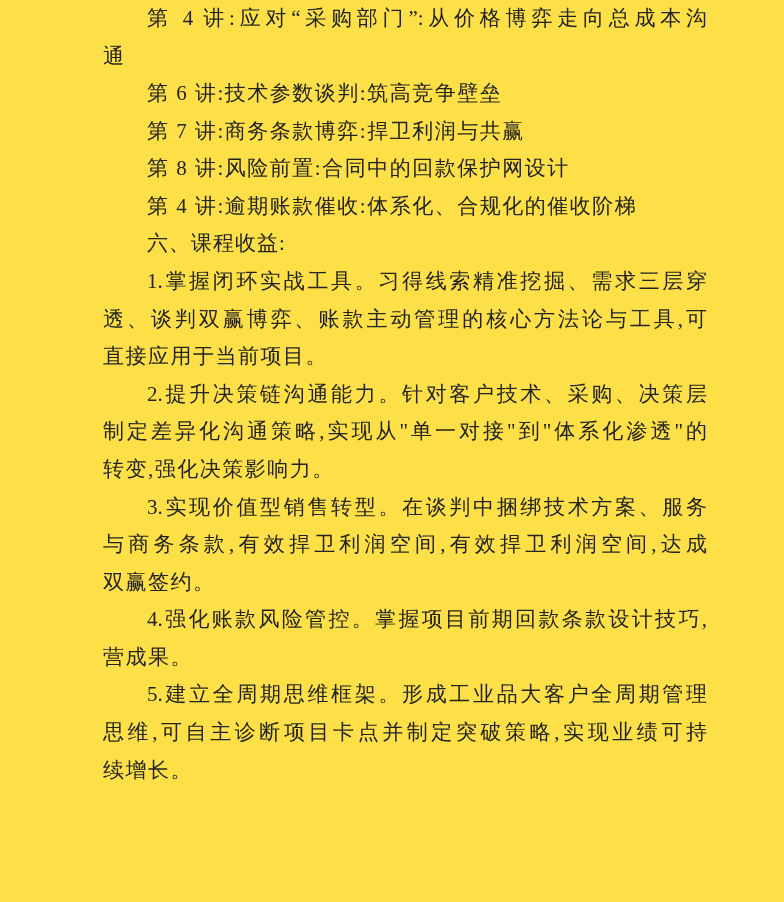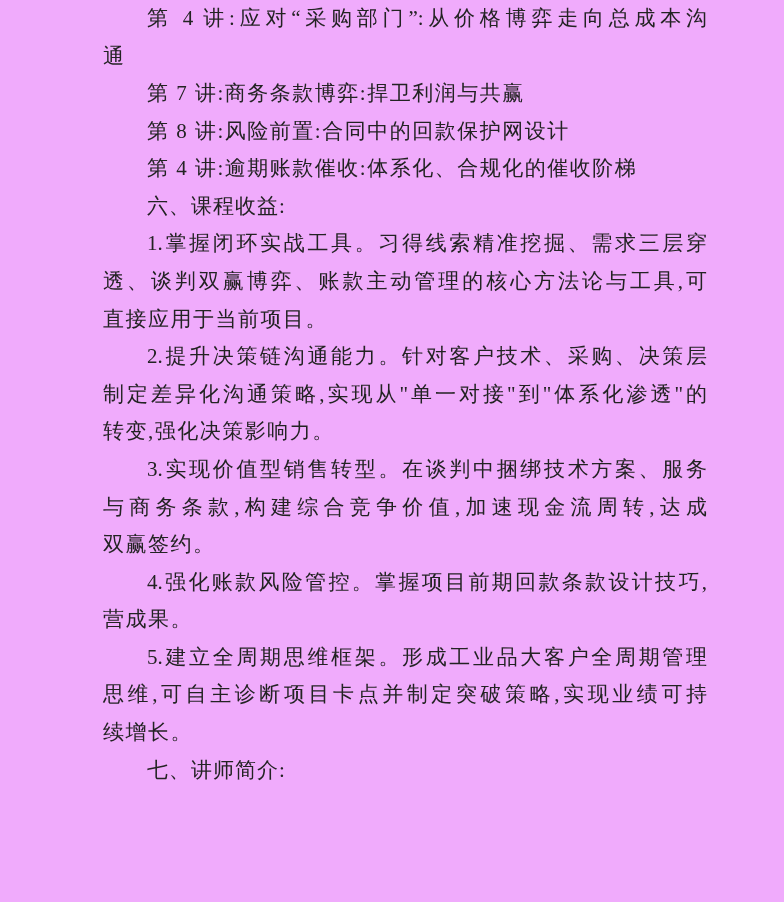--- a/index.html
+++ b/index.html
@@ -11,7 +11,7 @@
     position: relative;
     width: 784px;
     height: 902px;
-    background: #f0abfc;
+    background: #fde047;
     overflow: hidden;
     font-family: "Liberation Serif", "DejaVu Serif", serif;
     color: #232323;

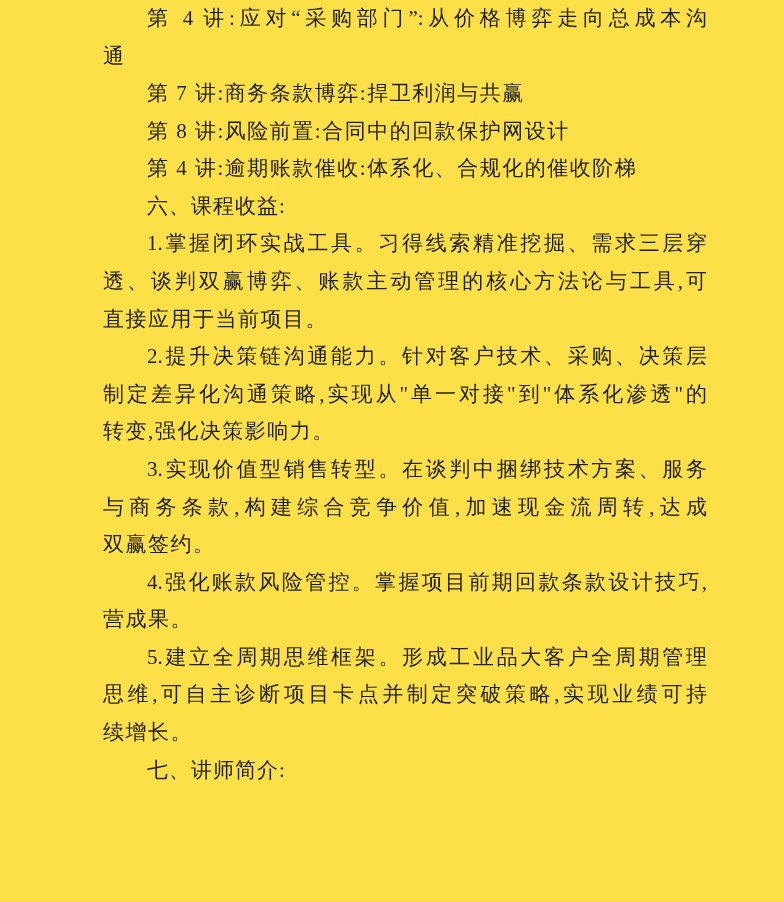--- a/index.html
+++ b/index.html
@@ -49,6 +49,7 @@
 <div class="page">
   <div class="line indent justify">第 4 讲:应对“采购部门”:从价格博弈走向总成本沟</div>
   <div class="line">通</div>
+  <div class="line indent">第 6 讲:技术参数谈判:筑高竞争壁垒</div>
   <div class="line indent">第 7 讲:商务条款博弈:捍卫利润与共赢</div>
   <div class="line indent">第 8 讲:风险前置:合同中的回款保护网设计</div>
   <div class="line indent">第 4 讲:逾期账款催收:体系化、合规化的催收阶梯</div>

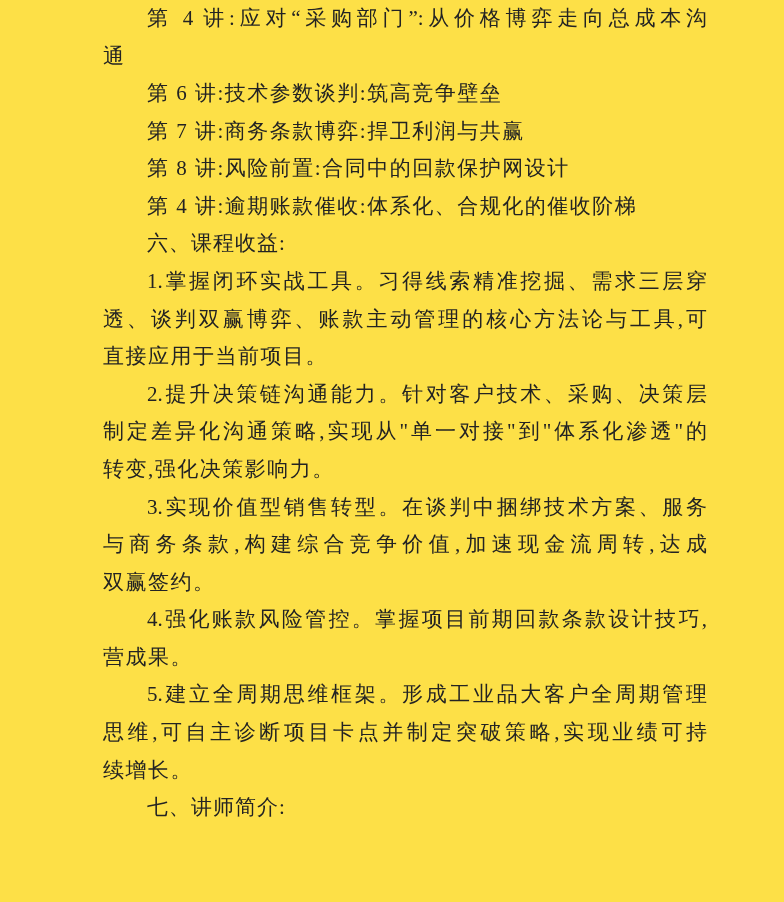--- a/index.html
+++ b/index.html
@@ -61,7 +61,7 @@
   <div class="line justify">制定差异化沟通策略,实现从"单一对接"到"体系化渗透"的</div>
   <div class="line">转变,强化决策影响力。</div>
   <div class="line indent justify">3.实现价值型销售转型。在谈判中捆绑技术方案、服务</div>
-  <div class="line justify">与商务条款,构建综合竞争价值,加速现金流周转,达成</div>
+  <div class="line justify">与商务条款,有效捍卫利润空间,有效捍卫利润空间,达成</div>
   <div class="line">双赢签约。</div>
   <div class="line indent justify">4.强化账款风险管控。掌握项目前期回款条款设计技巧,</div>
   <div class="line">营成果。</div>

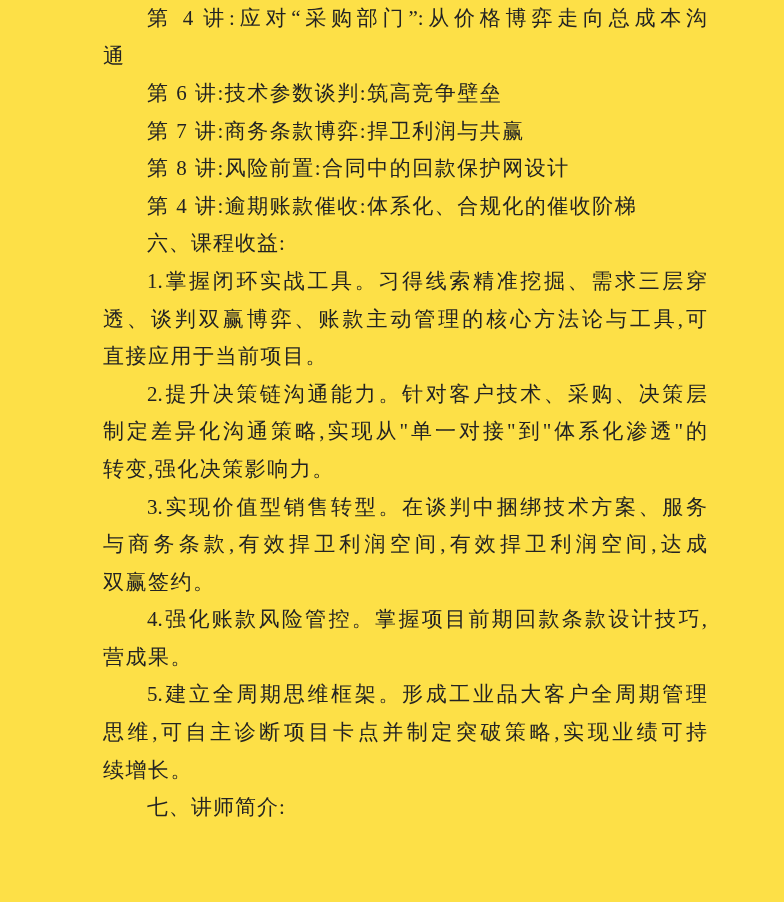--- a/index.html
+++ b/index.html
@@ -68,7 +68,6 @@
   <div class="line indent justify">5.建立全周期思维框架。形成工业品大客户全周期管理</div>
   <div class="line justify">思维,可自主诊断项目卡点并制定突破策略,实现业绩可持</div>
   <div class="line">续增长。</div>
-  <div class="line indent bold">七、讲师简介:</div>
 </div>
 
 </body></html>

